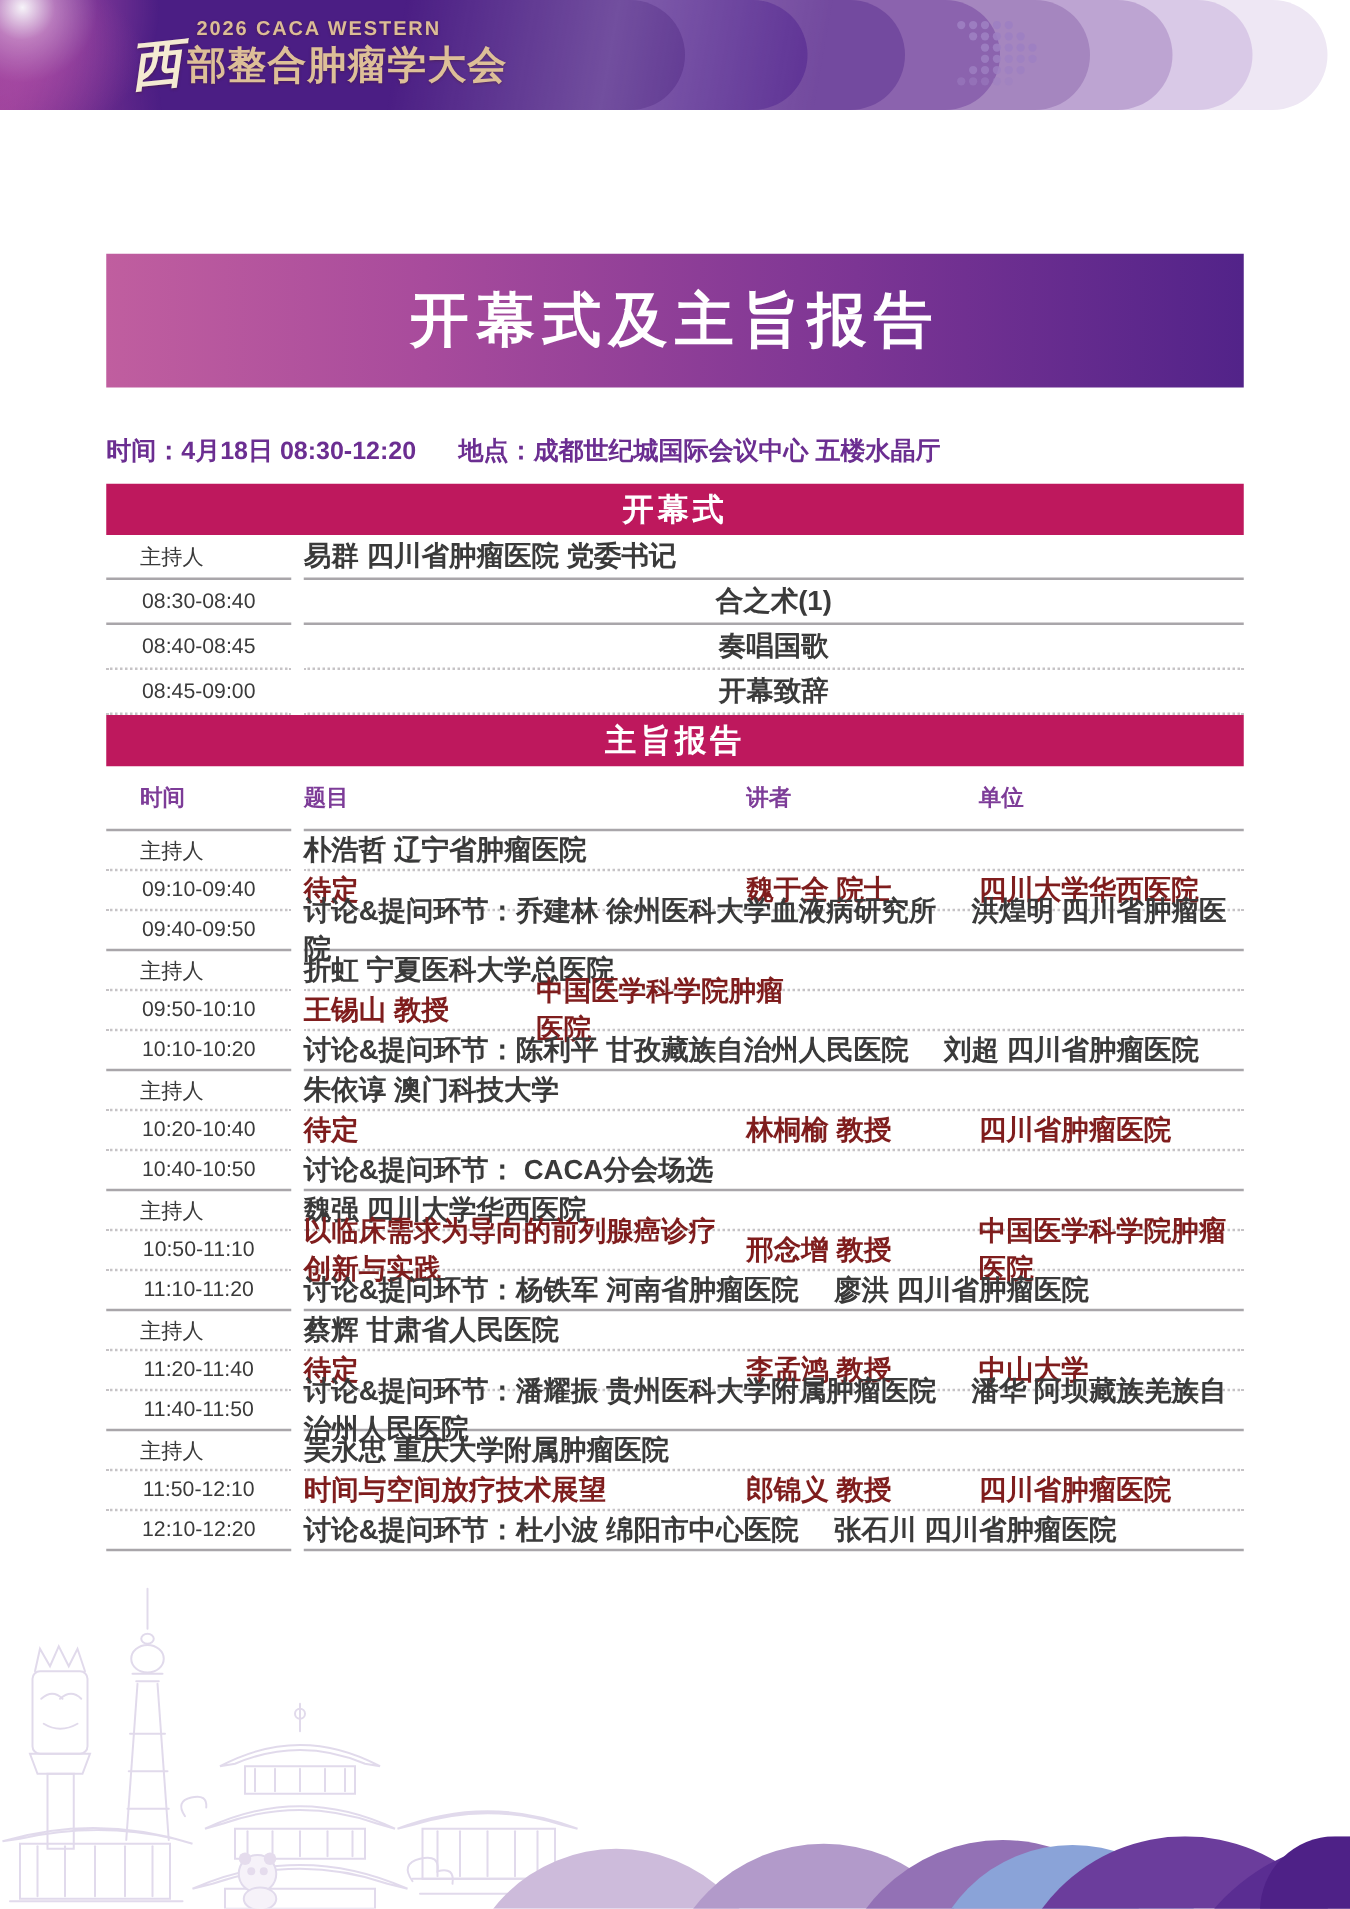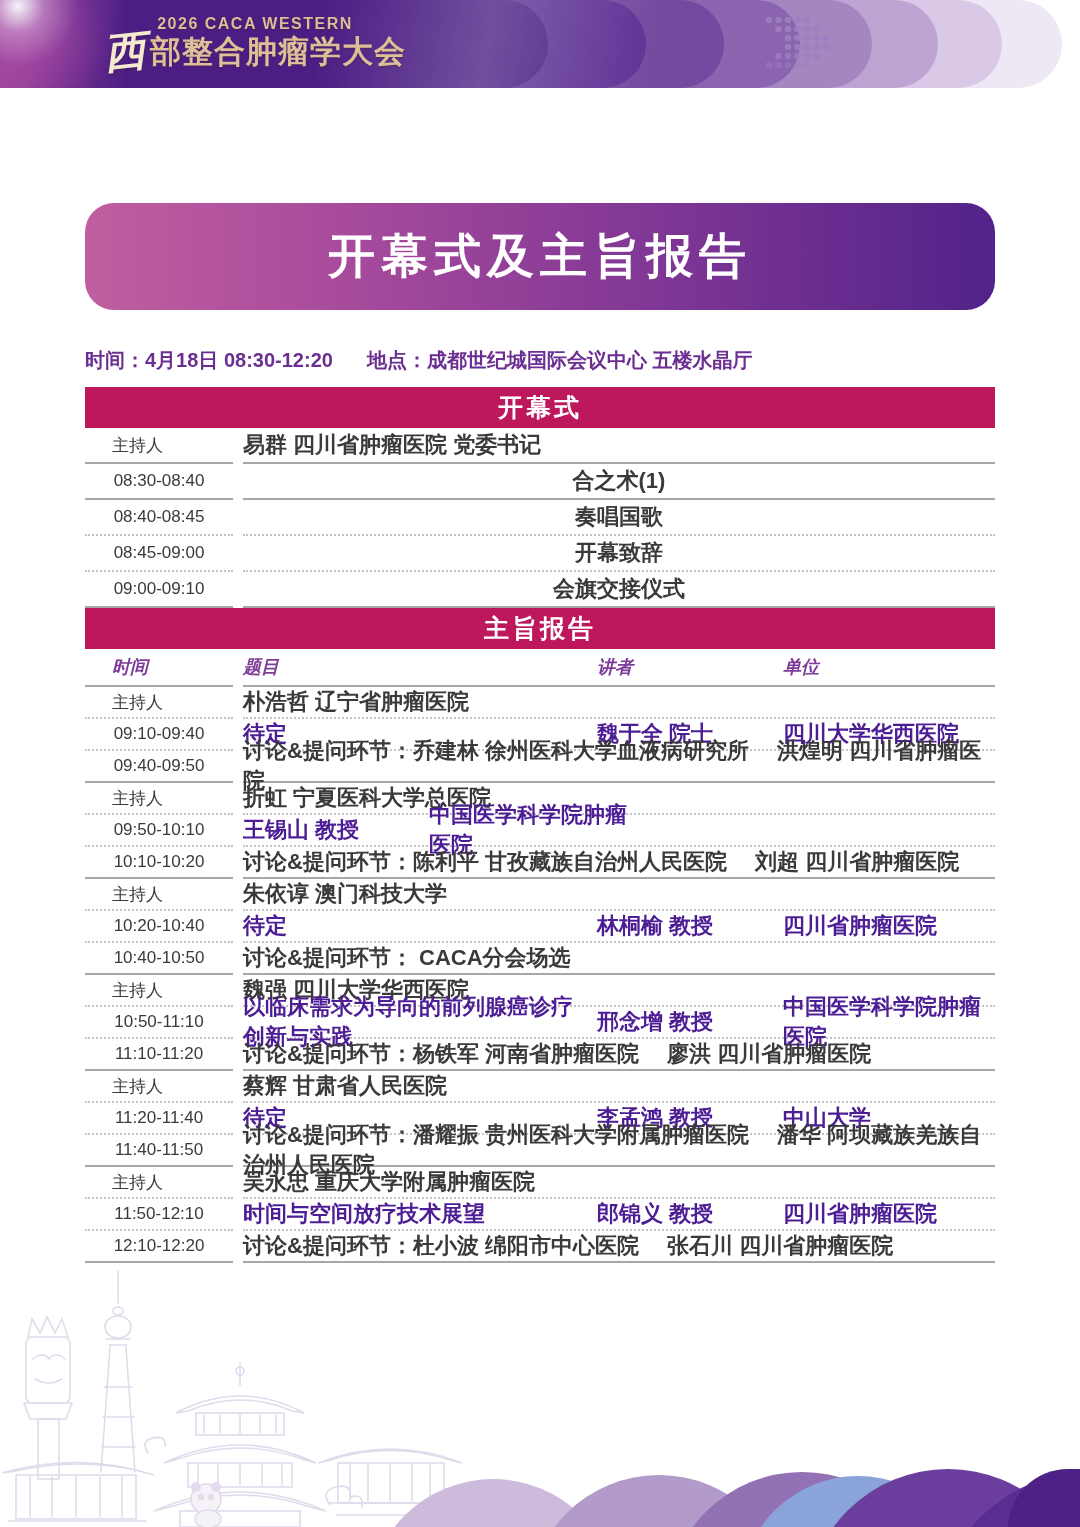--- a/index.html
+++ b/index.html
@@ -43,7 +43,7 @@
   .page-banner {
     margin-top:203px; height:107px; display:flex; align-items:center; justify-content:center;
     background:linear-gradient(90deg,#c05e9f 0%,#a84b9c 28%,#7c3594 66%,#522389 100%);
-    color:#fff; font-size:47px; font-weight:bold; letter-spacing:6px;border-radius:29px;
+    color:#fff; font-size:47px; font-weight:bold; letter-spacing:6px;
   }
 
   .meta { margin-top:37px; font-size:20px; font-weight:bold; color:#6b2e91; white-space:nowrap; }

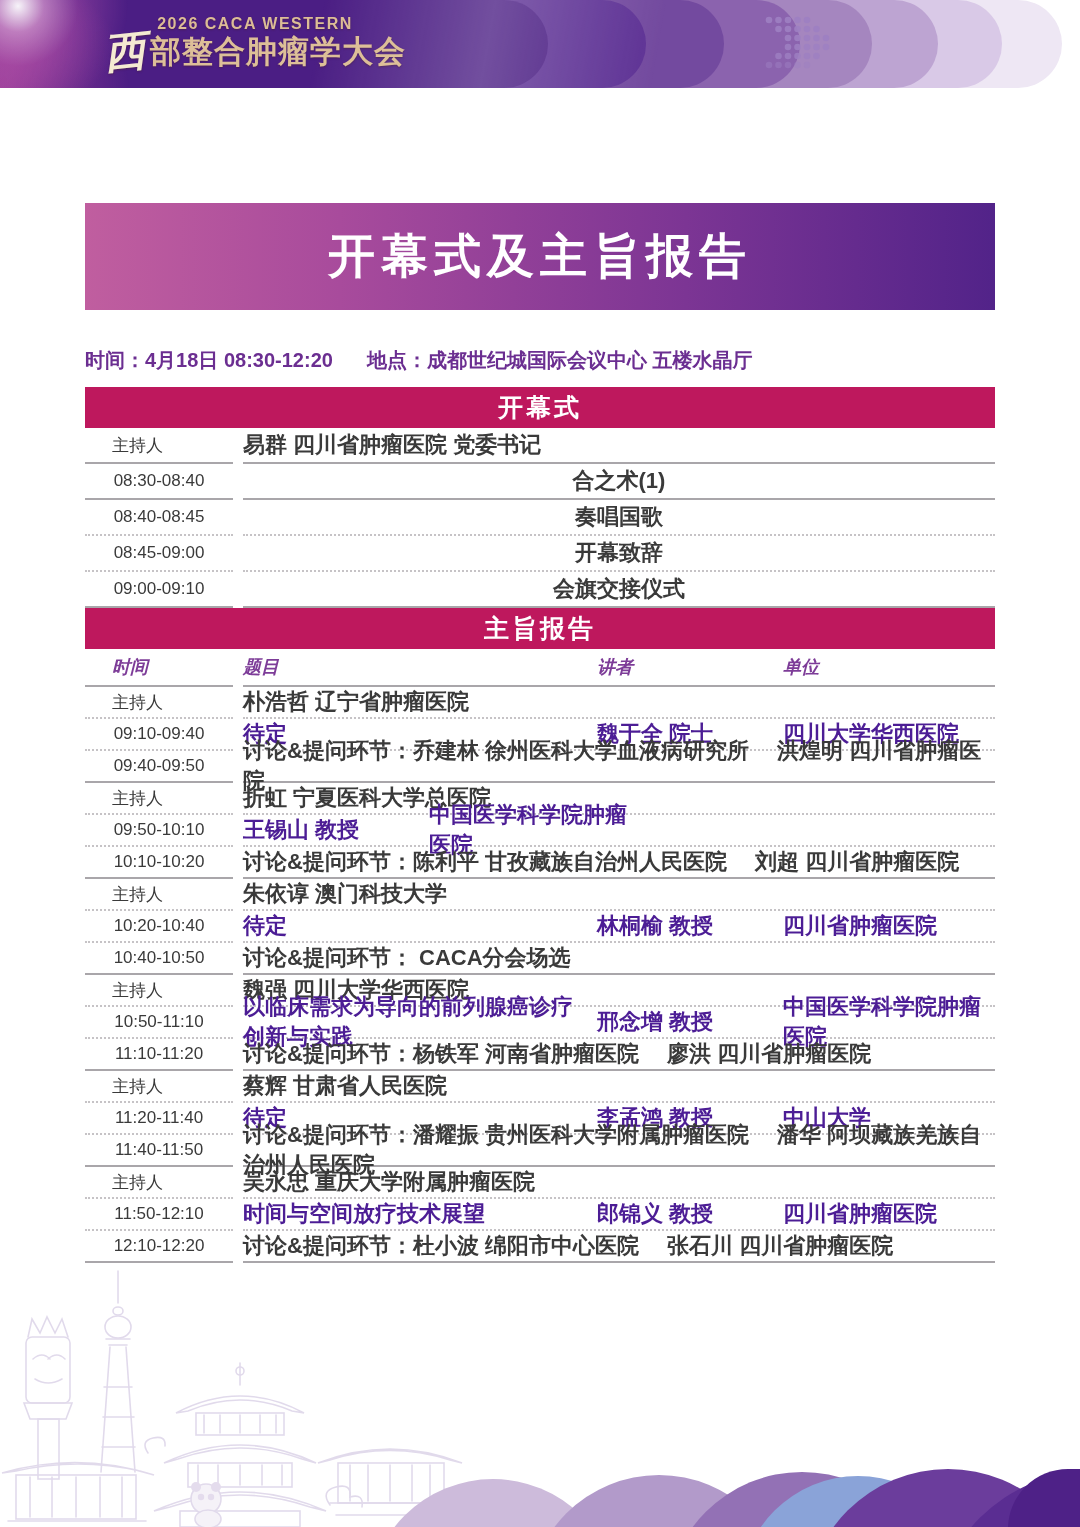--- a/index.html
+++ b/index.html
@@ -167,10 +167,6 @@
         <div class="cell c-time b-dotted">08:45-09:00</div>
         <div class="cell c-rest centered dark-bold b-dotted">开幕致辞</div>
       </div>
-      <div class="t-row">
-        <div class="cell c-time b-solid">09:00-09:10</div>
-        <div class="cell c-rest centered dark-bold b-solid">会旗交接仪式</div>
-      </div>
     </div>
 
   <div class="section-bar keynote-bar">主旨报告</div>

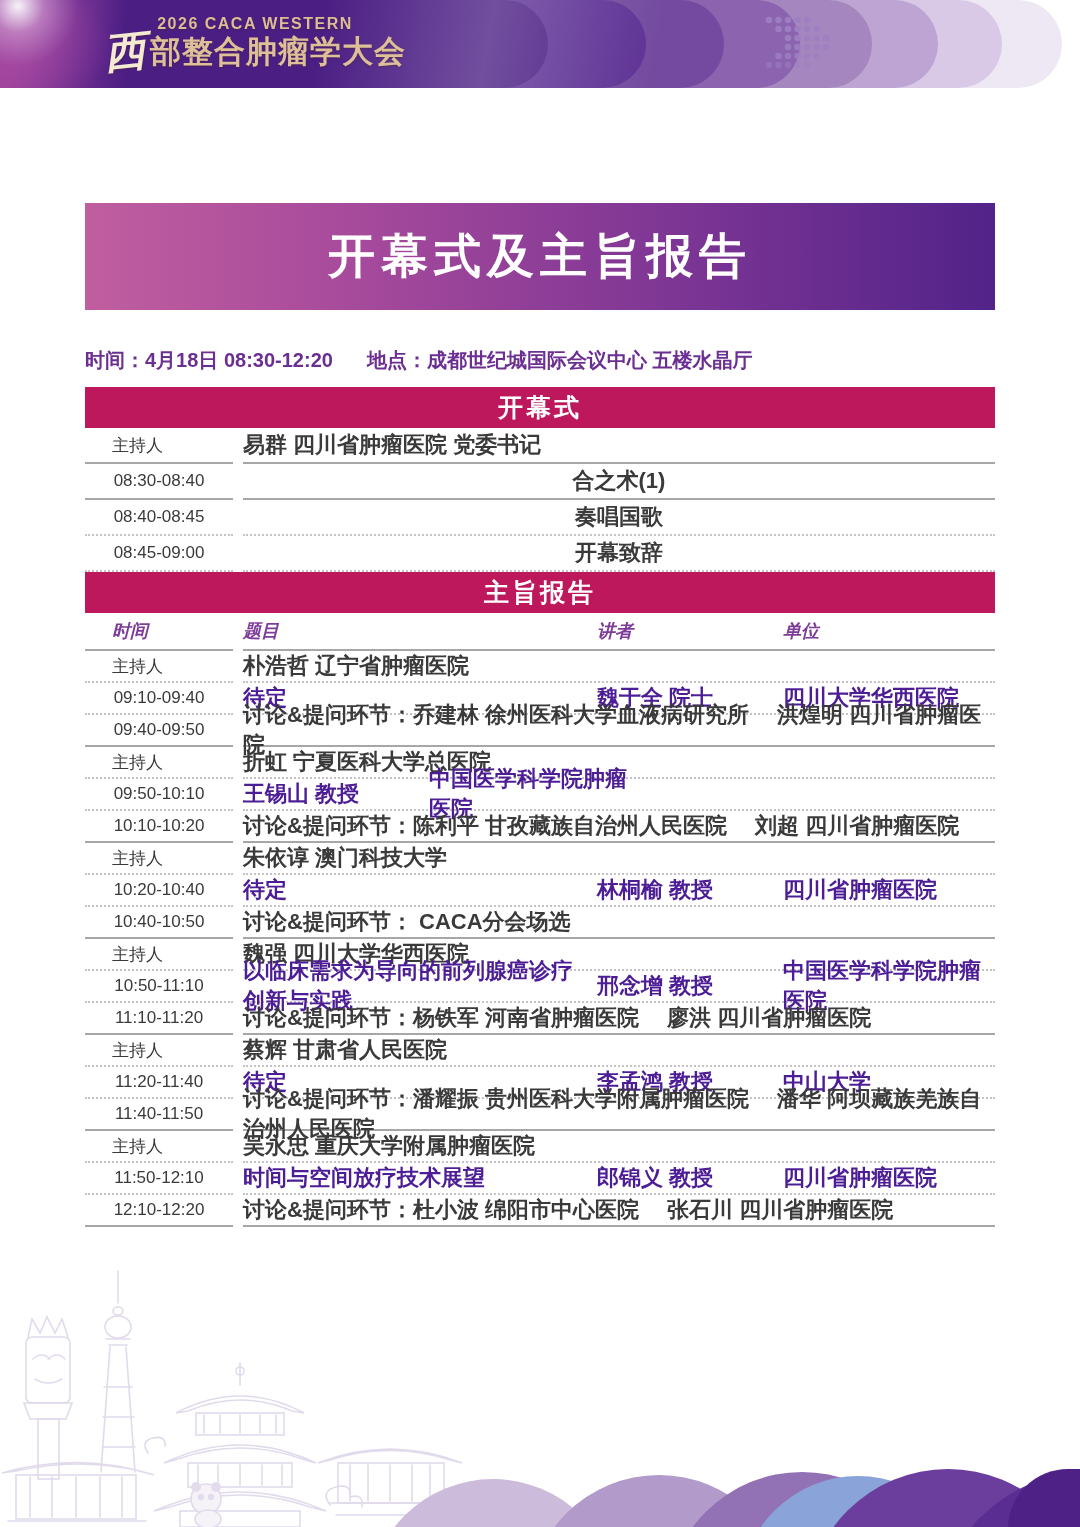--- a/index.html
+++ b/index.html
@@ -67,7 +67,7 @@
   .b-dotted { border-bottom:2px dotted #c6c3c6; }
   .opening-table .t-row { height:36px; }
   .keynote-table .t-row { height:32px; }
-  .keynote-table .t-row.head-row { height:38px;font-style:italic; }
+  .keynote-table .t-row.head-row { height:52px; }
 
   .c-title { flex:1; padding-right:6px; }
   .c-speaker { width:186px; }

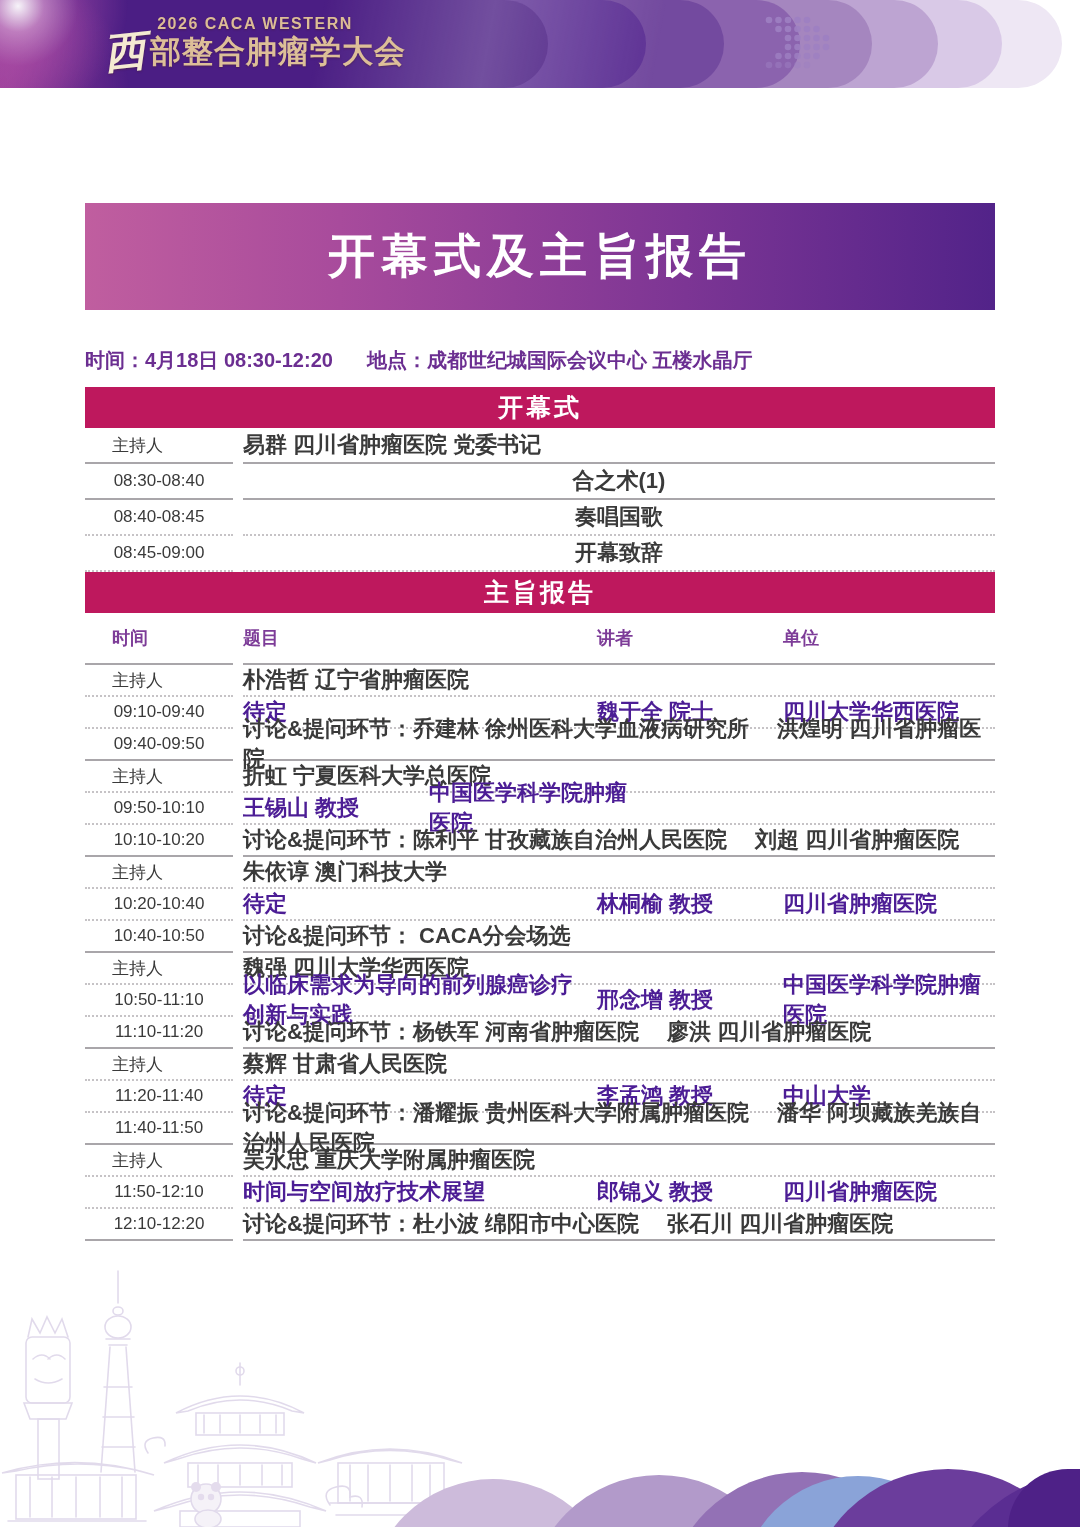--- a/index.html
+++ b/index.html
@@ -72,7 +72,7 @@
   .c-title { flex:1; padding-right:6px; }
   .c-speaker { width:186px; }
   .c-affil { width:212px; }
-  .purple { color:#4c1d95; font-weight:bold; }
+  .purple { color:#7f1d1d; font-weight:bold; }
   .dark-bold { font-weight:bold; color:#3a3a3a; }
   .head-row .cell { font-weight:bold; color:#7d3c98; font-size:18px; }
   .head-row .c-time { justify-content:flex-start; padding-left:27px; }

